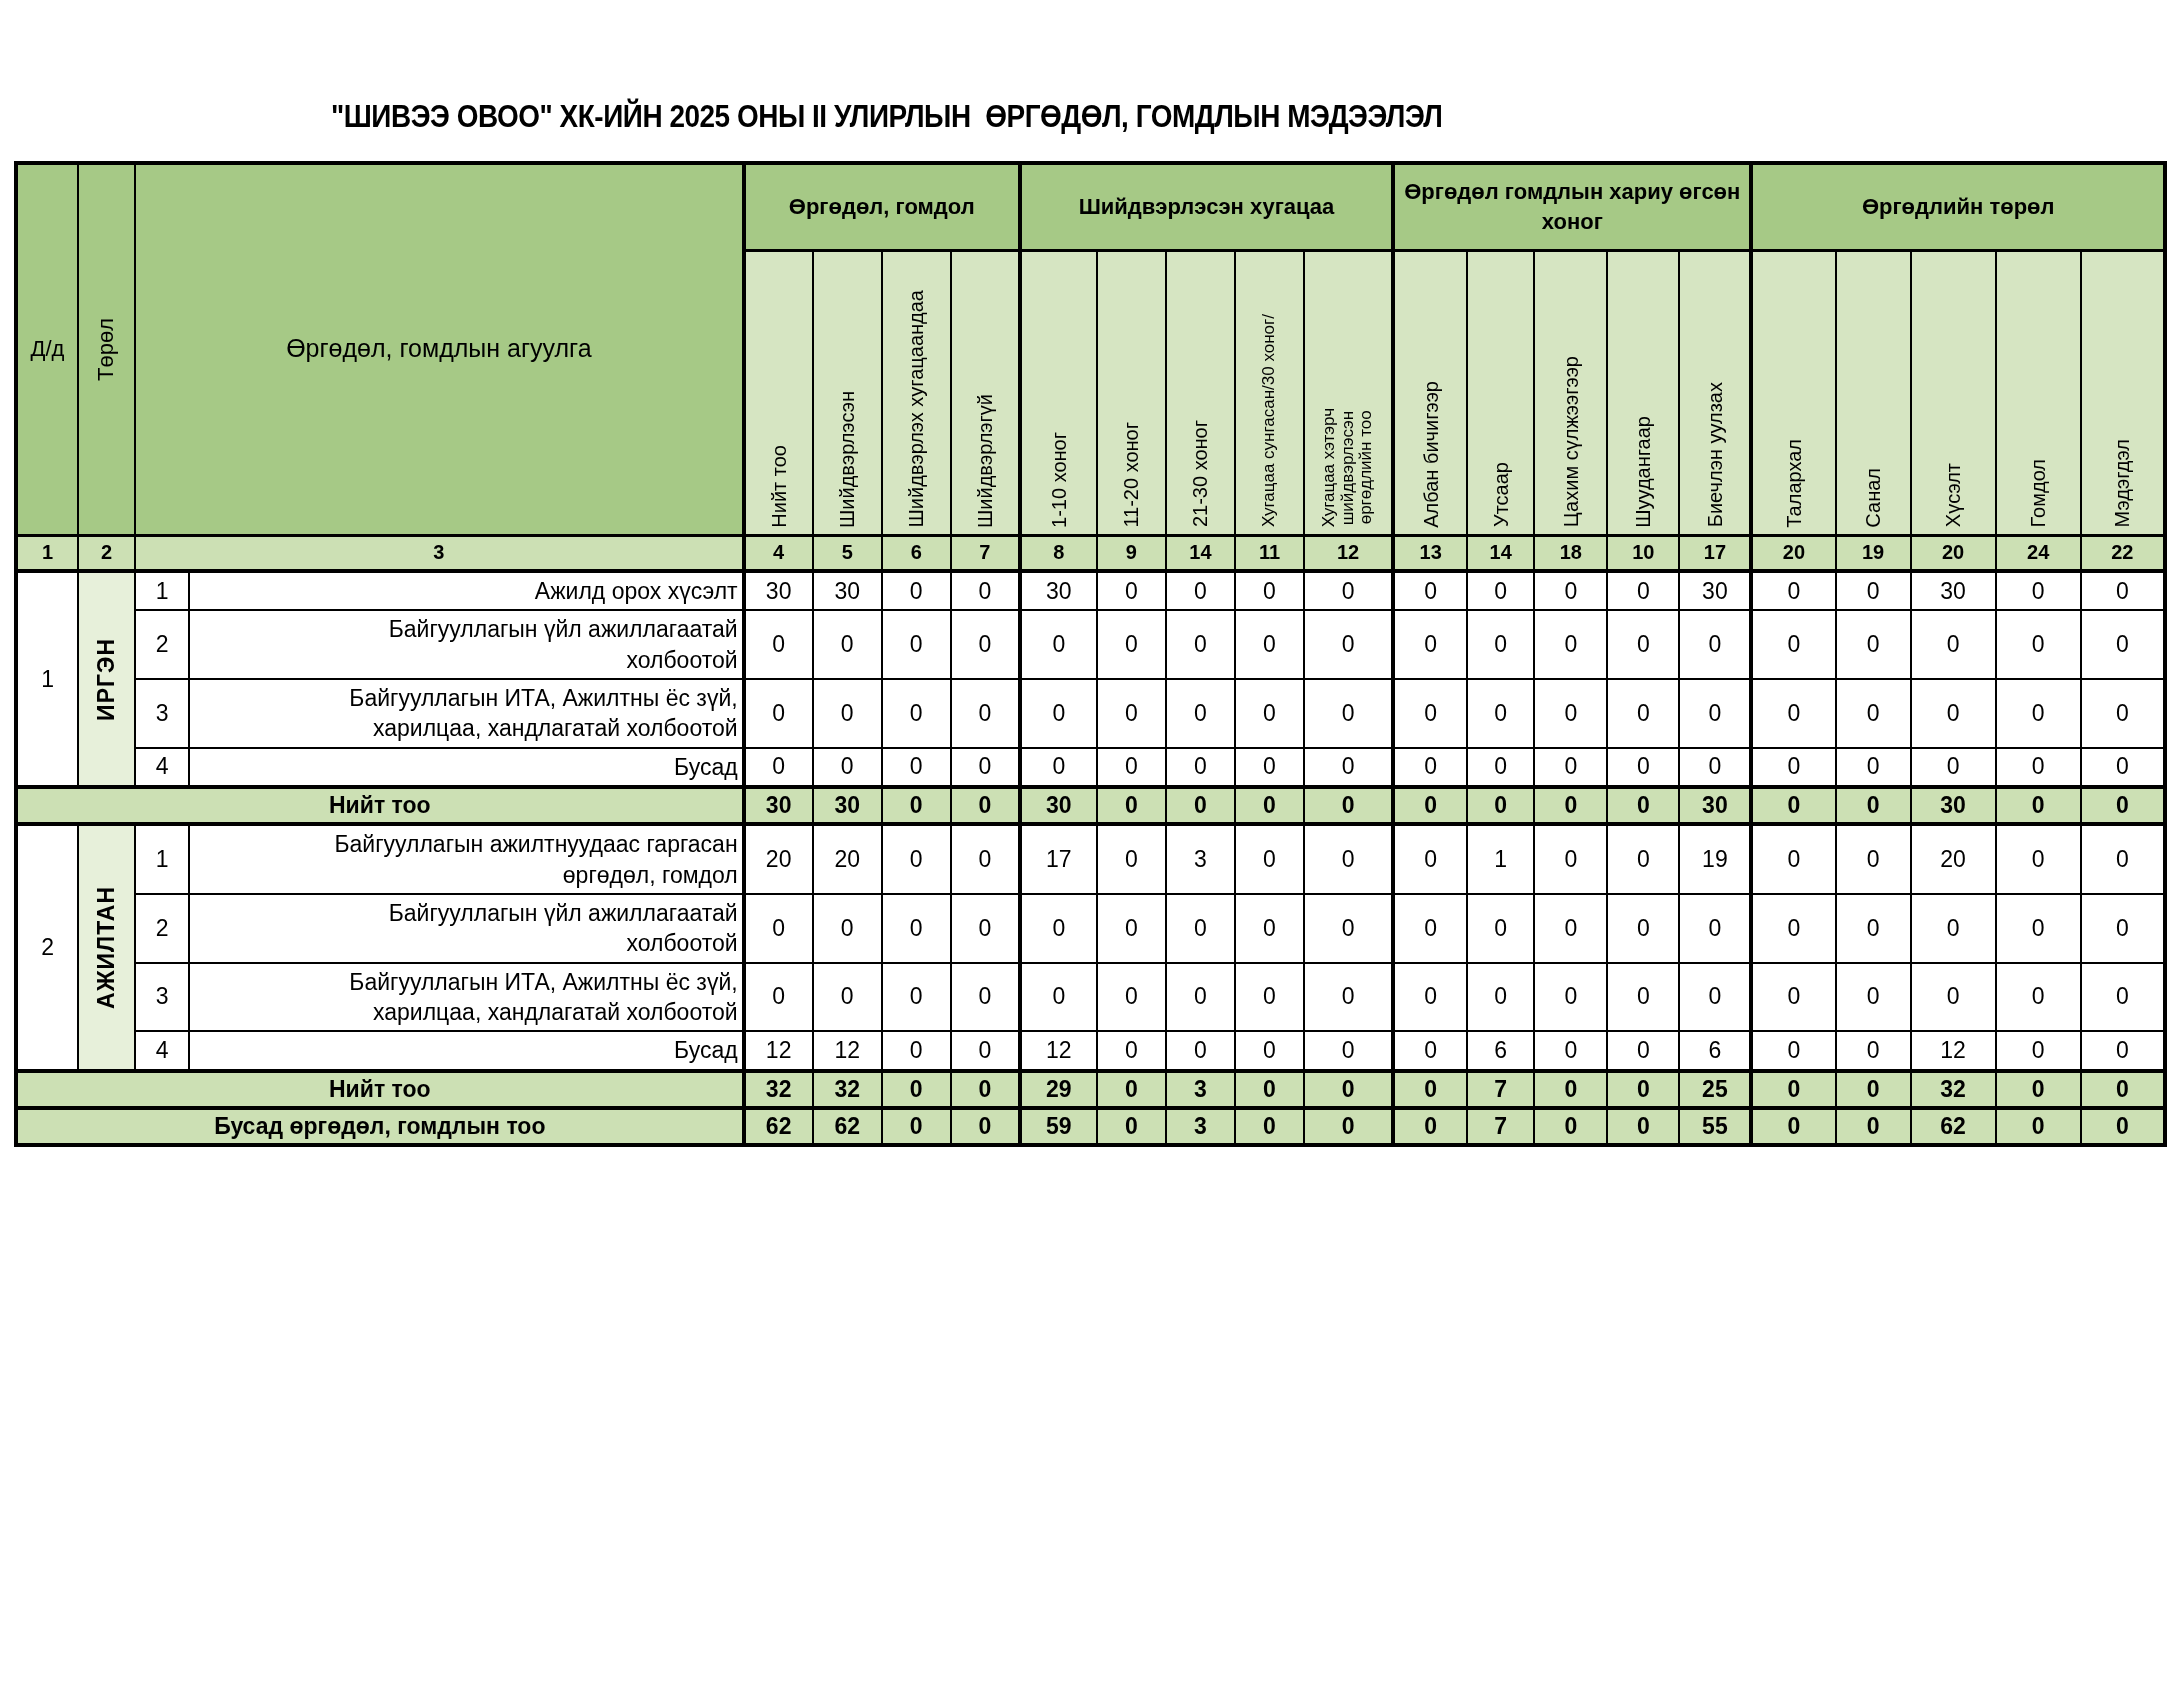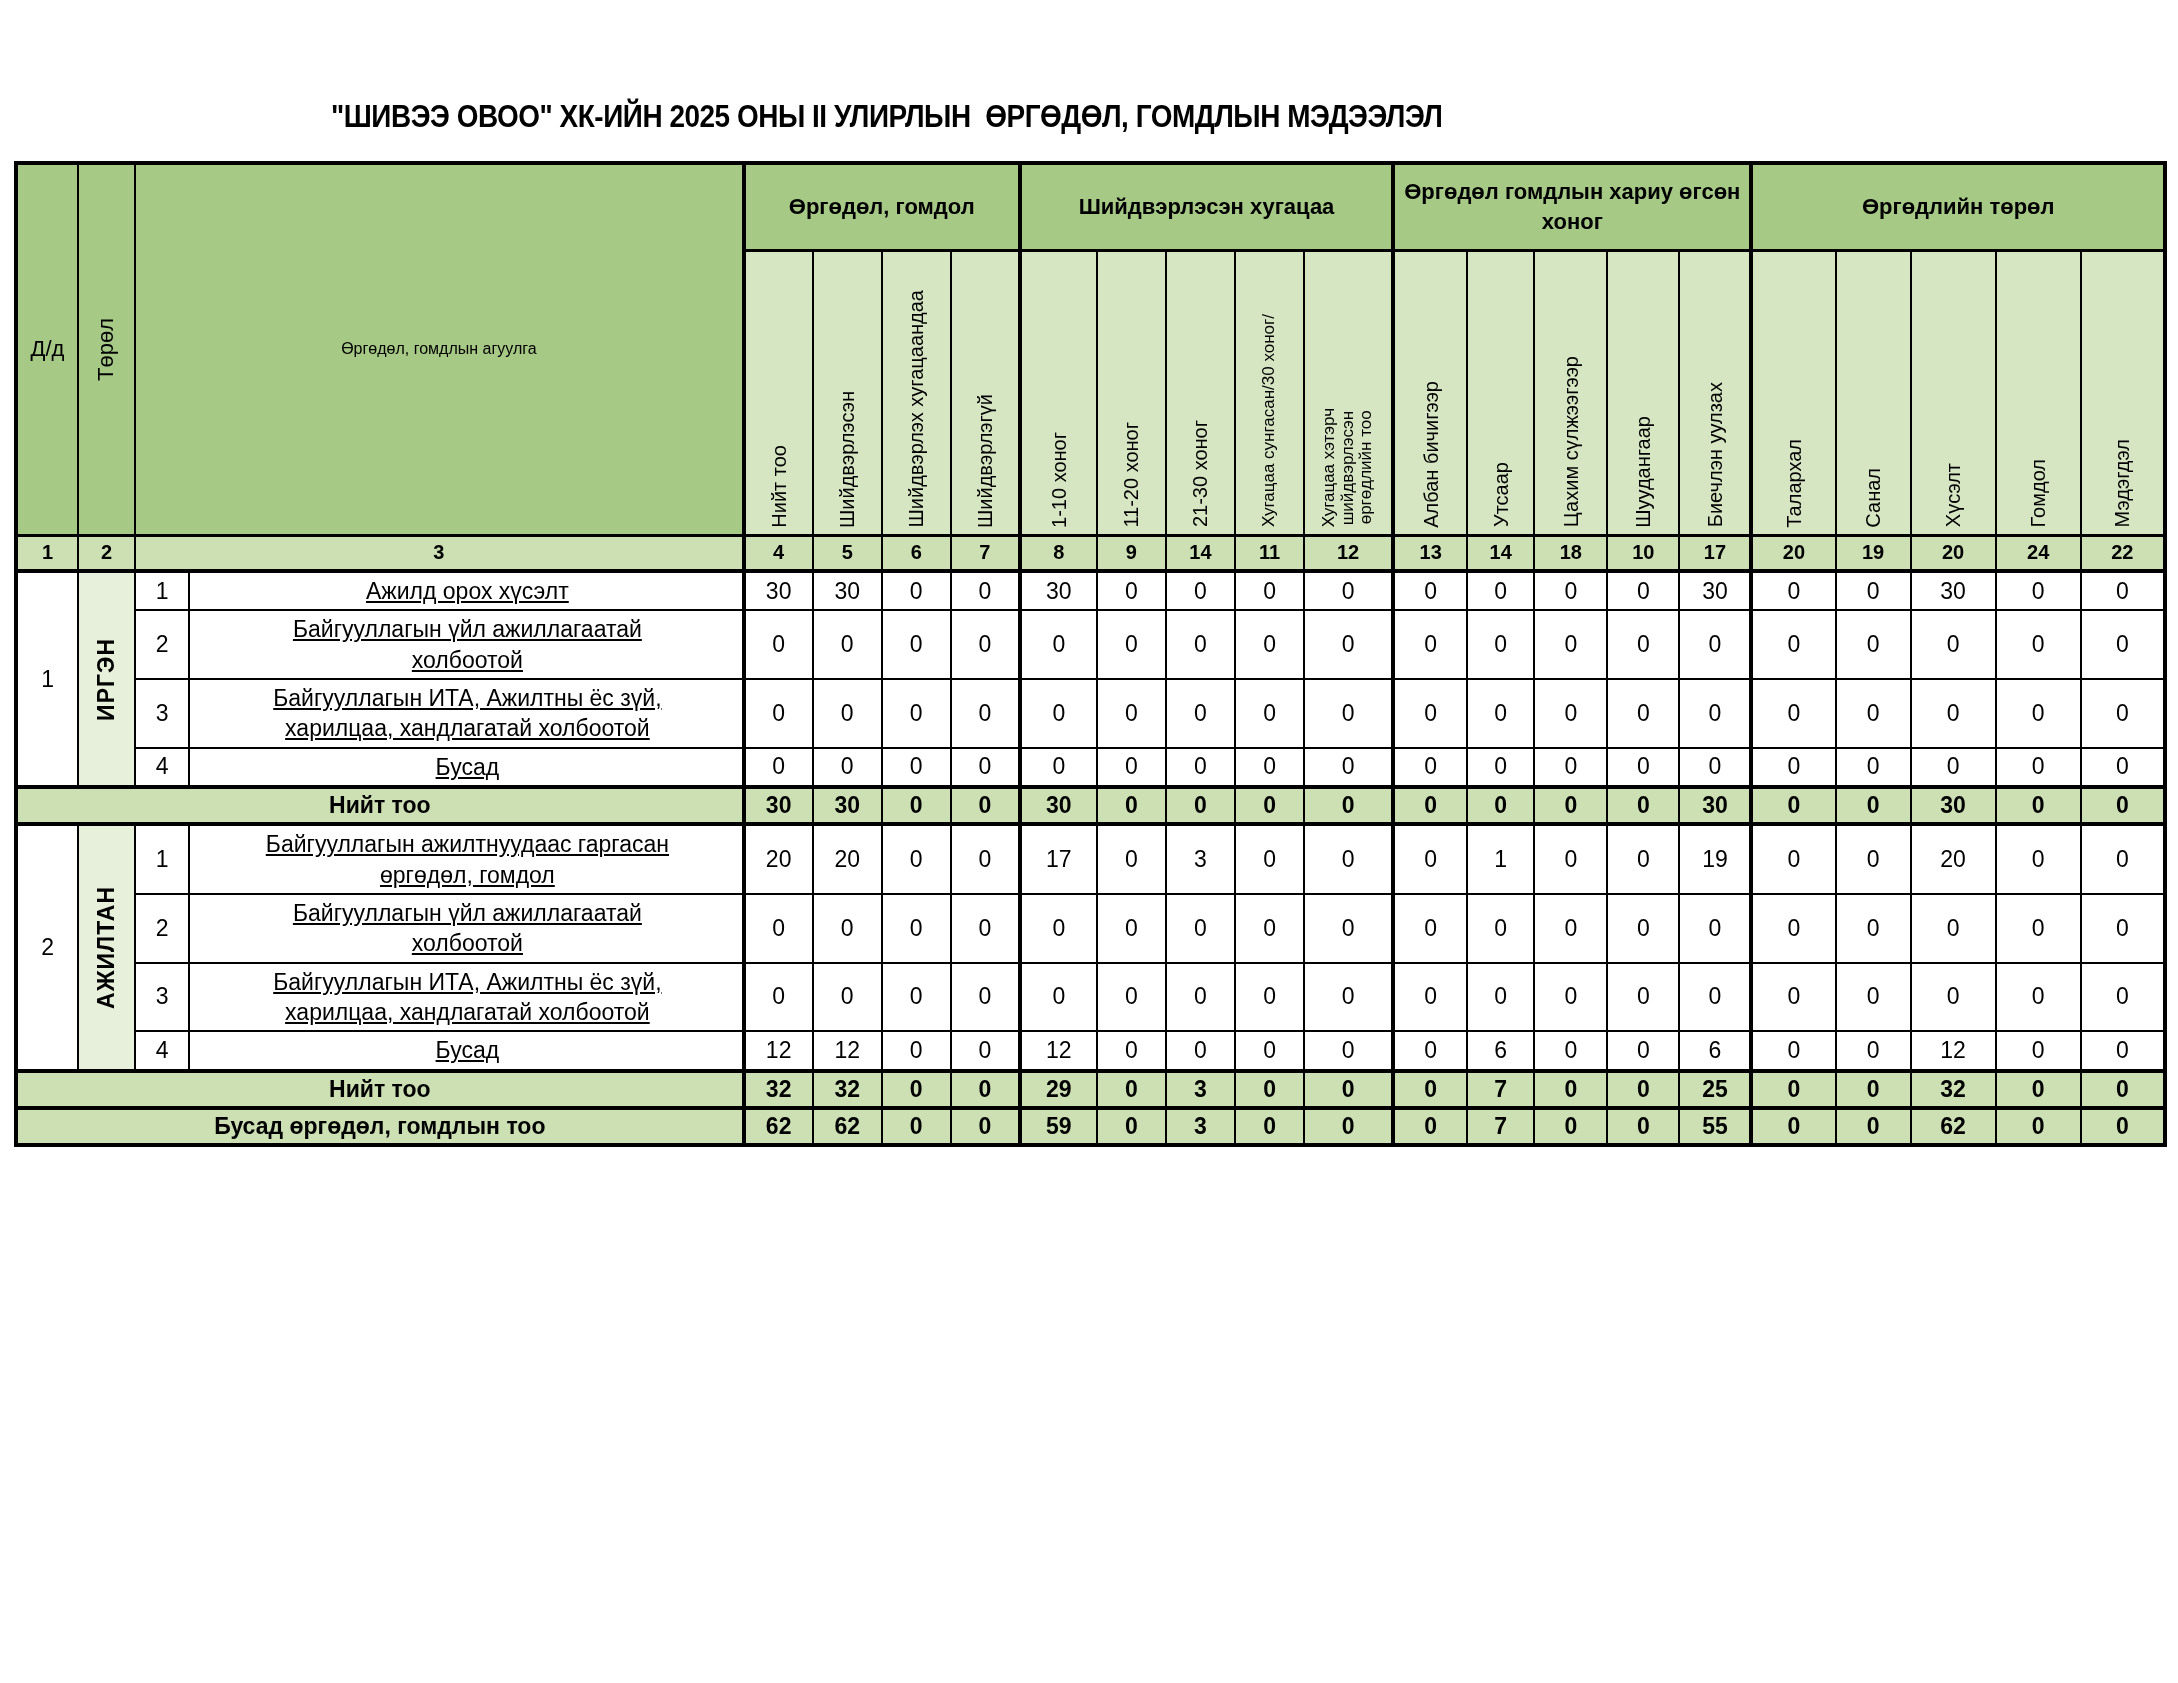--- a/index.html
+++ b/index.html
@@ -54,7 +54,7 @@
     background:var(--header-dark);
     font-weight:normal;
   }
-  th.corner-aguulga{font-size:16px;}
+  th.corner-aguulga{font-size:25px;}
   th.corner-dd{font-size:22px;text-align:center;}
   .sub-row th{
     height:285px;

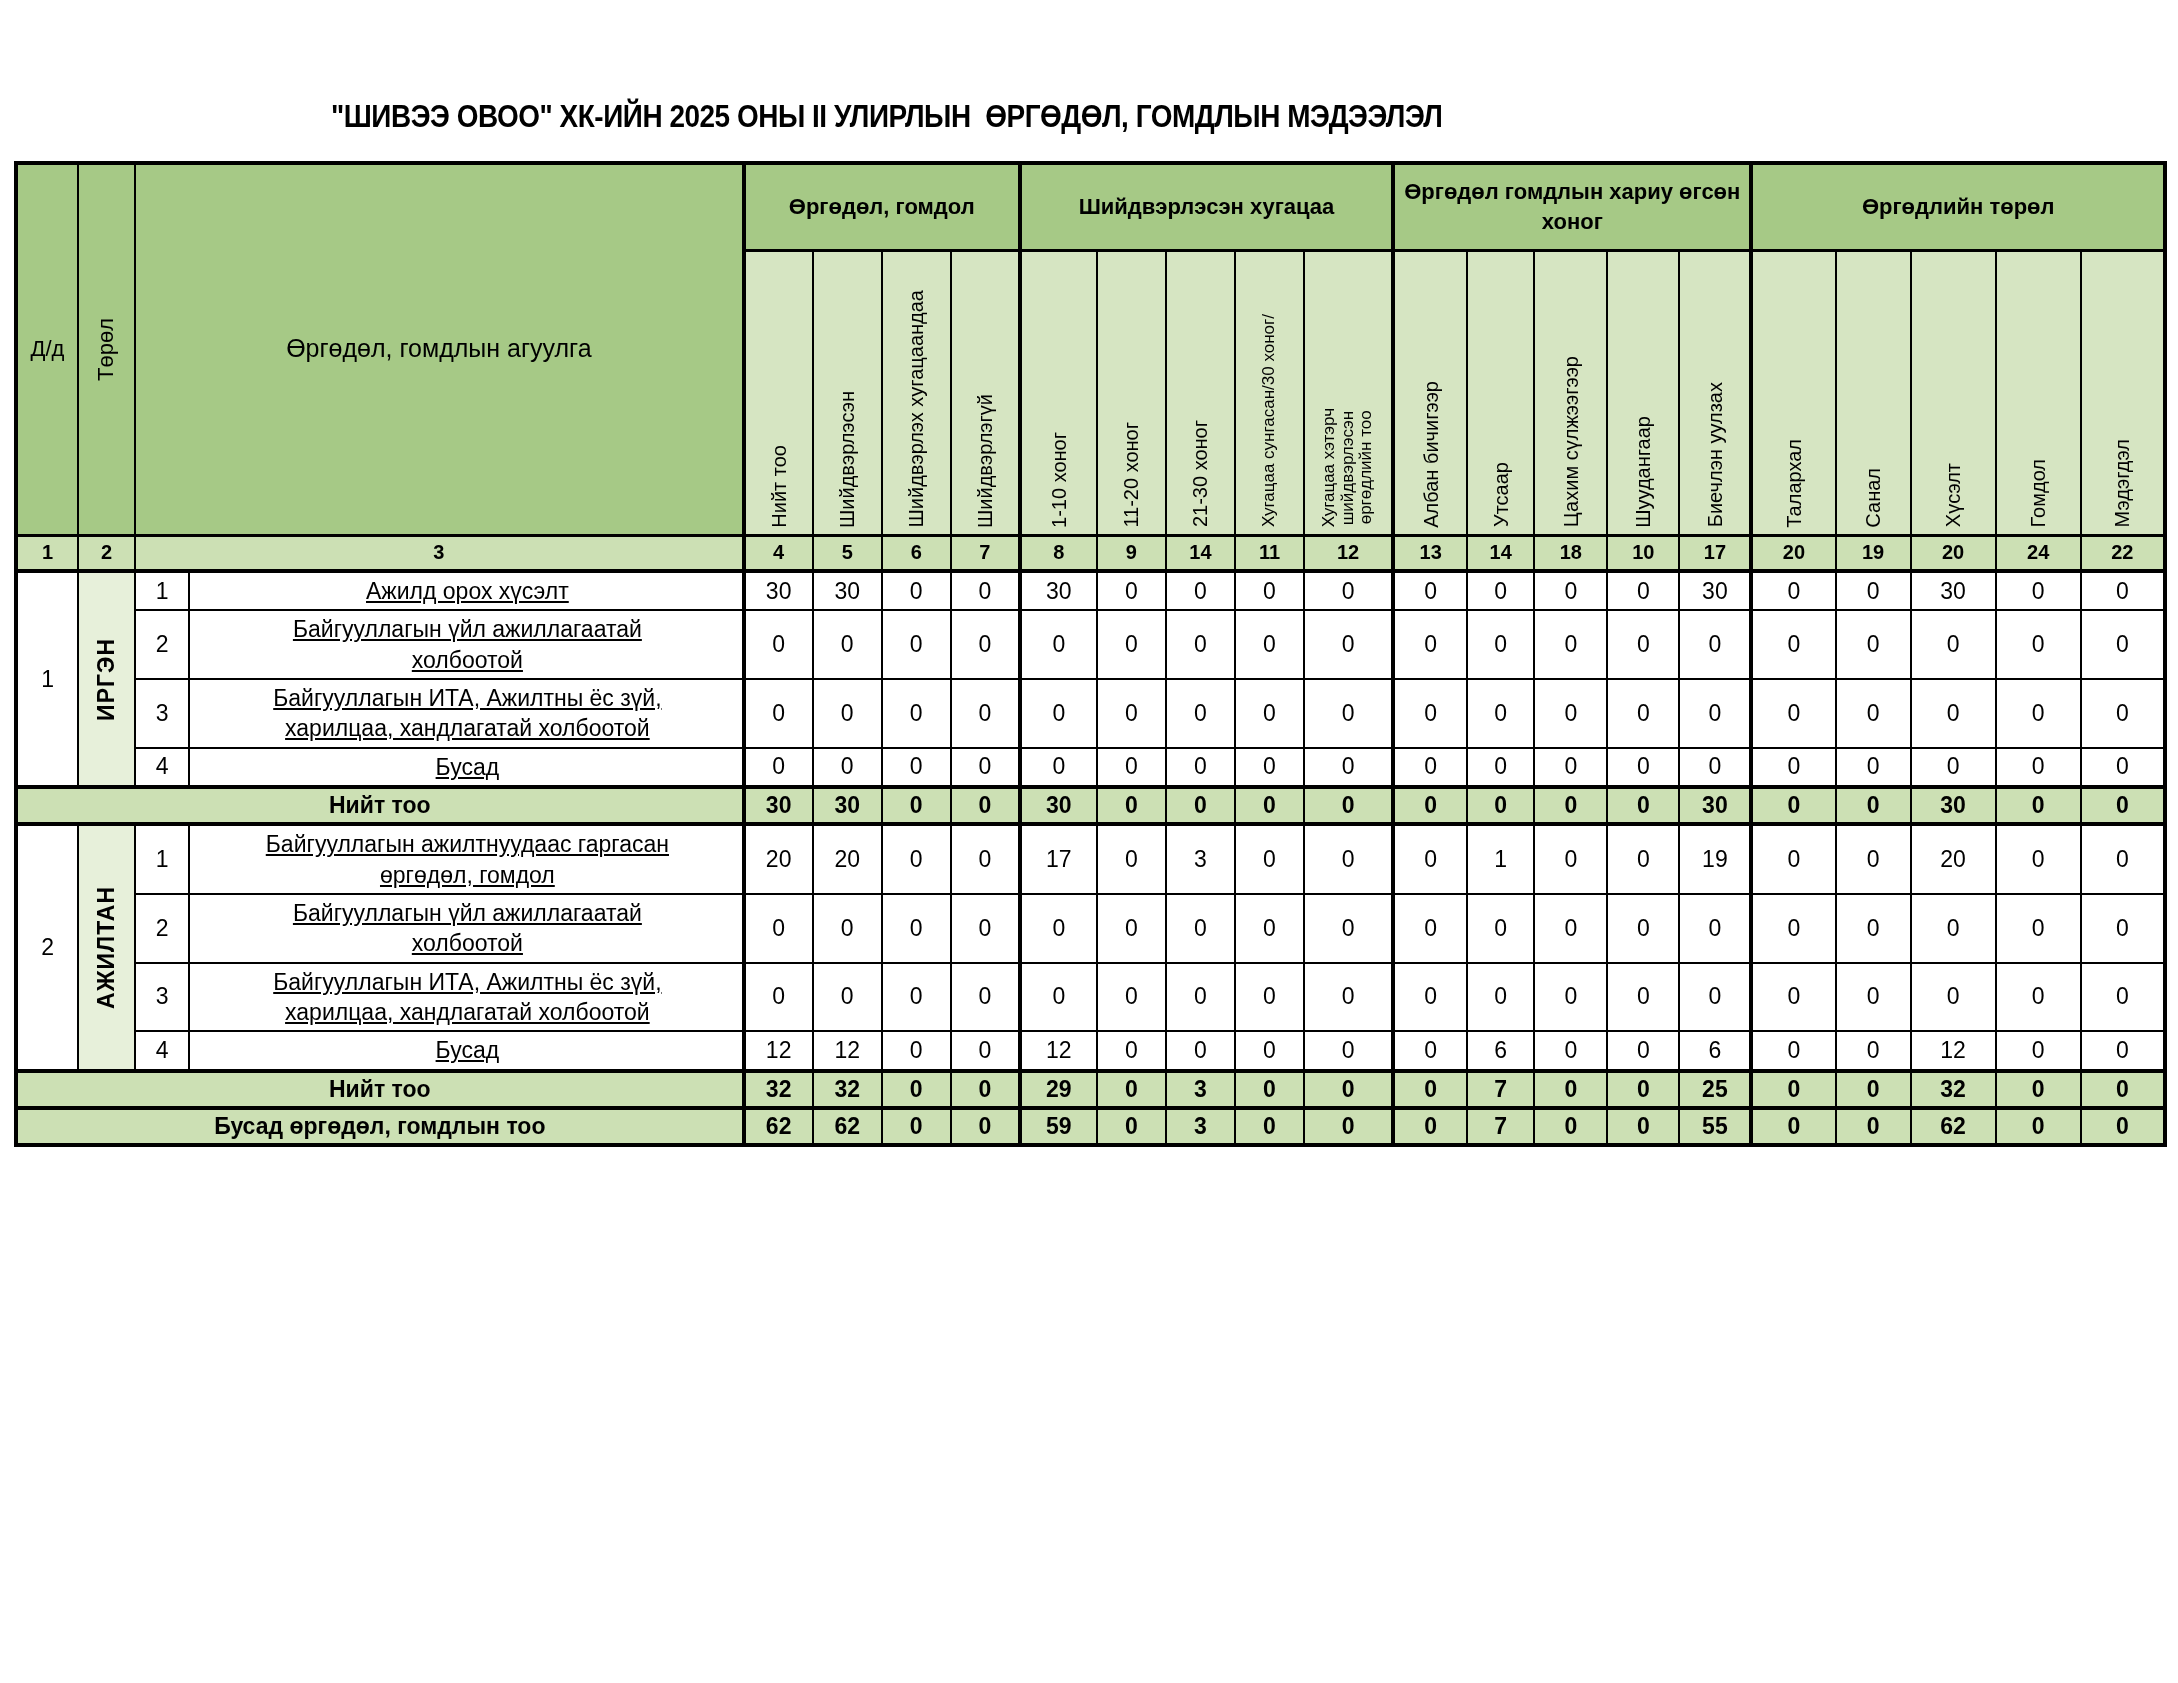--- a/index.html
+++ b/index.html
@@ -96,11 +96,10 @@
   td.val{text-align:center;height:38px;}
   td.rnum{text-align:center;}
   td.rlabel{
-    text-align:center;
+    text-align:right;
     padding:3px 4px 3px 7px;
     line-height:1.32;
     white-space:pre-line;
-    text-decoration:underline;
   }
   td.dd{text-align:center;}
   td.type-cell{background:var(--section-green);text-align:center;vertical-align:middle;}

